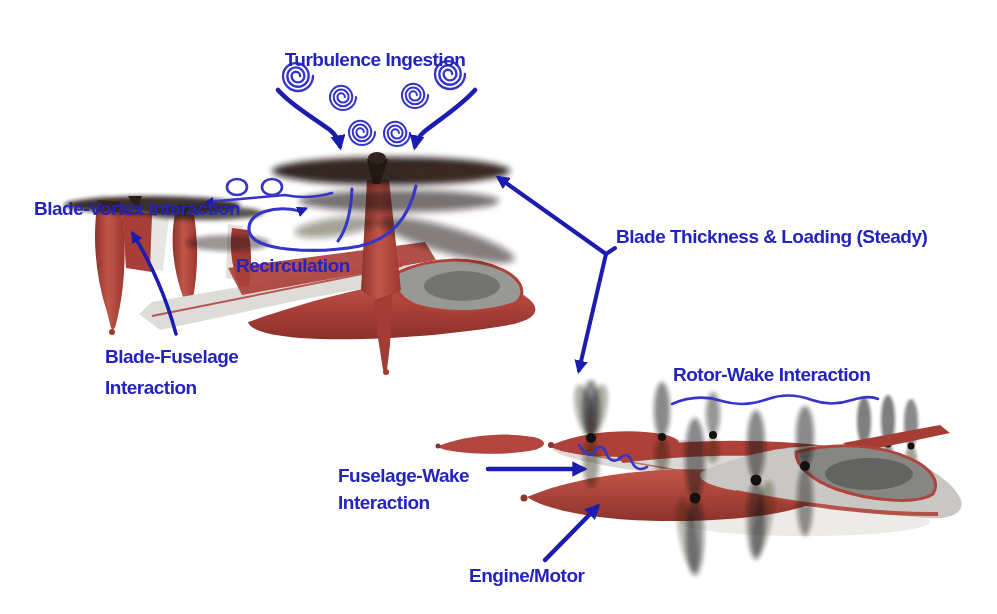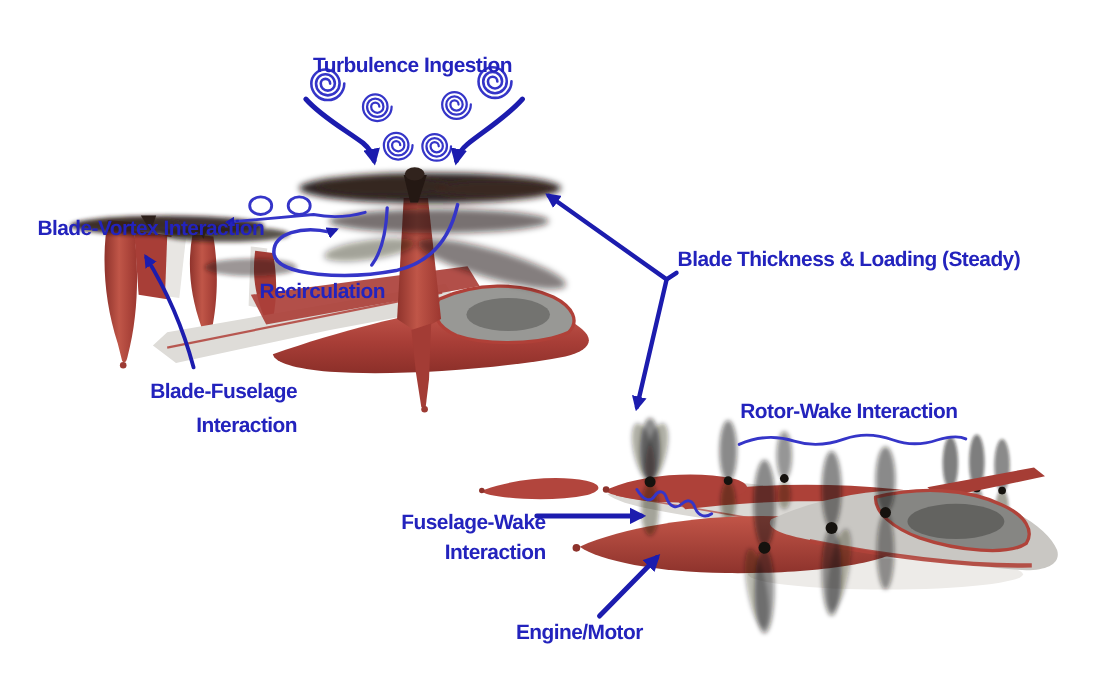--- a/index.html
+++ b/index.html
@@ -15,7 +15,7 @@
     letter-spacing:-0.5px;color:var(--label,#2323bd);white-space:nowrap;
     z-index:5;
   }
-  .lbl.center{text-align:right;}
+  .lbl.center{text-align:left;}
   .lbl .l2{display:block;}
   .arrow{fill:none;stroke:var(--arrow,#1c1cae);stroke-linecap:round;stroke-linejoin:round;}
   .sketch{fill:none;stroke:var(--sketch,#2a2ac4);stroke-linecap:round;stroke-linejoin:round;}

